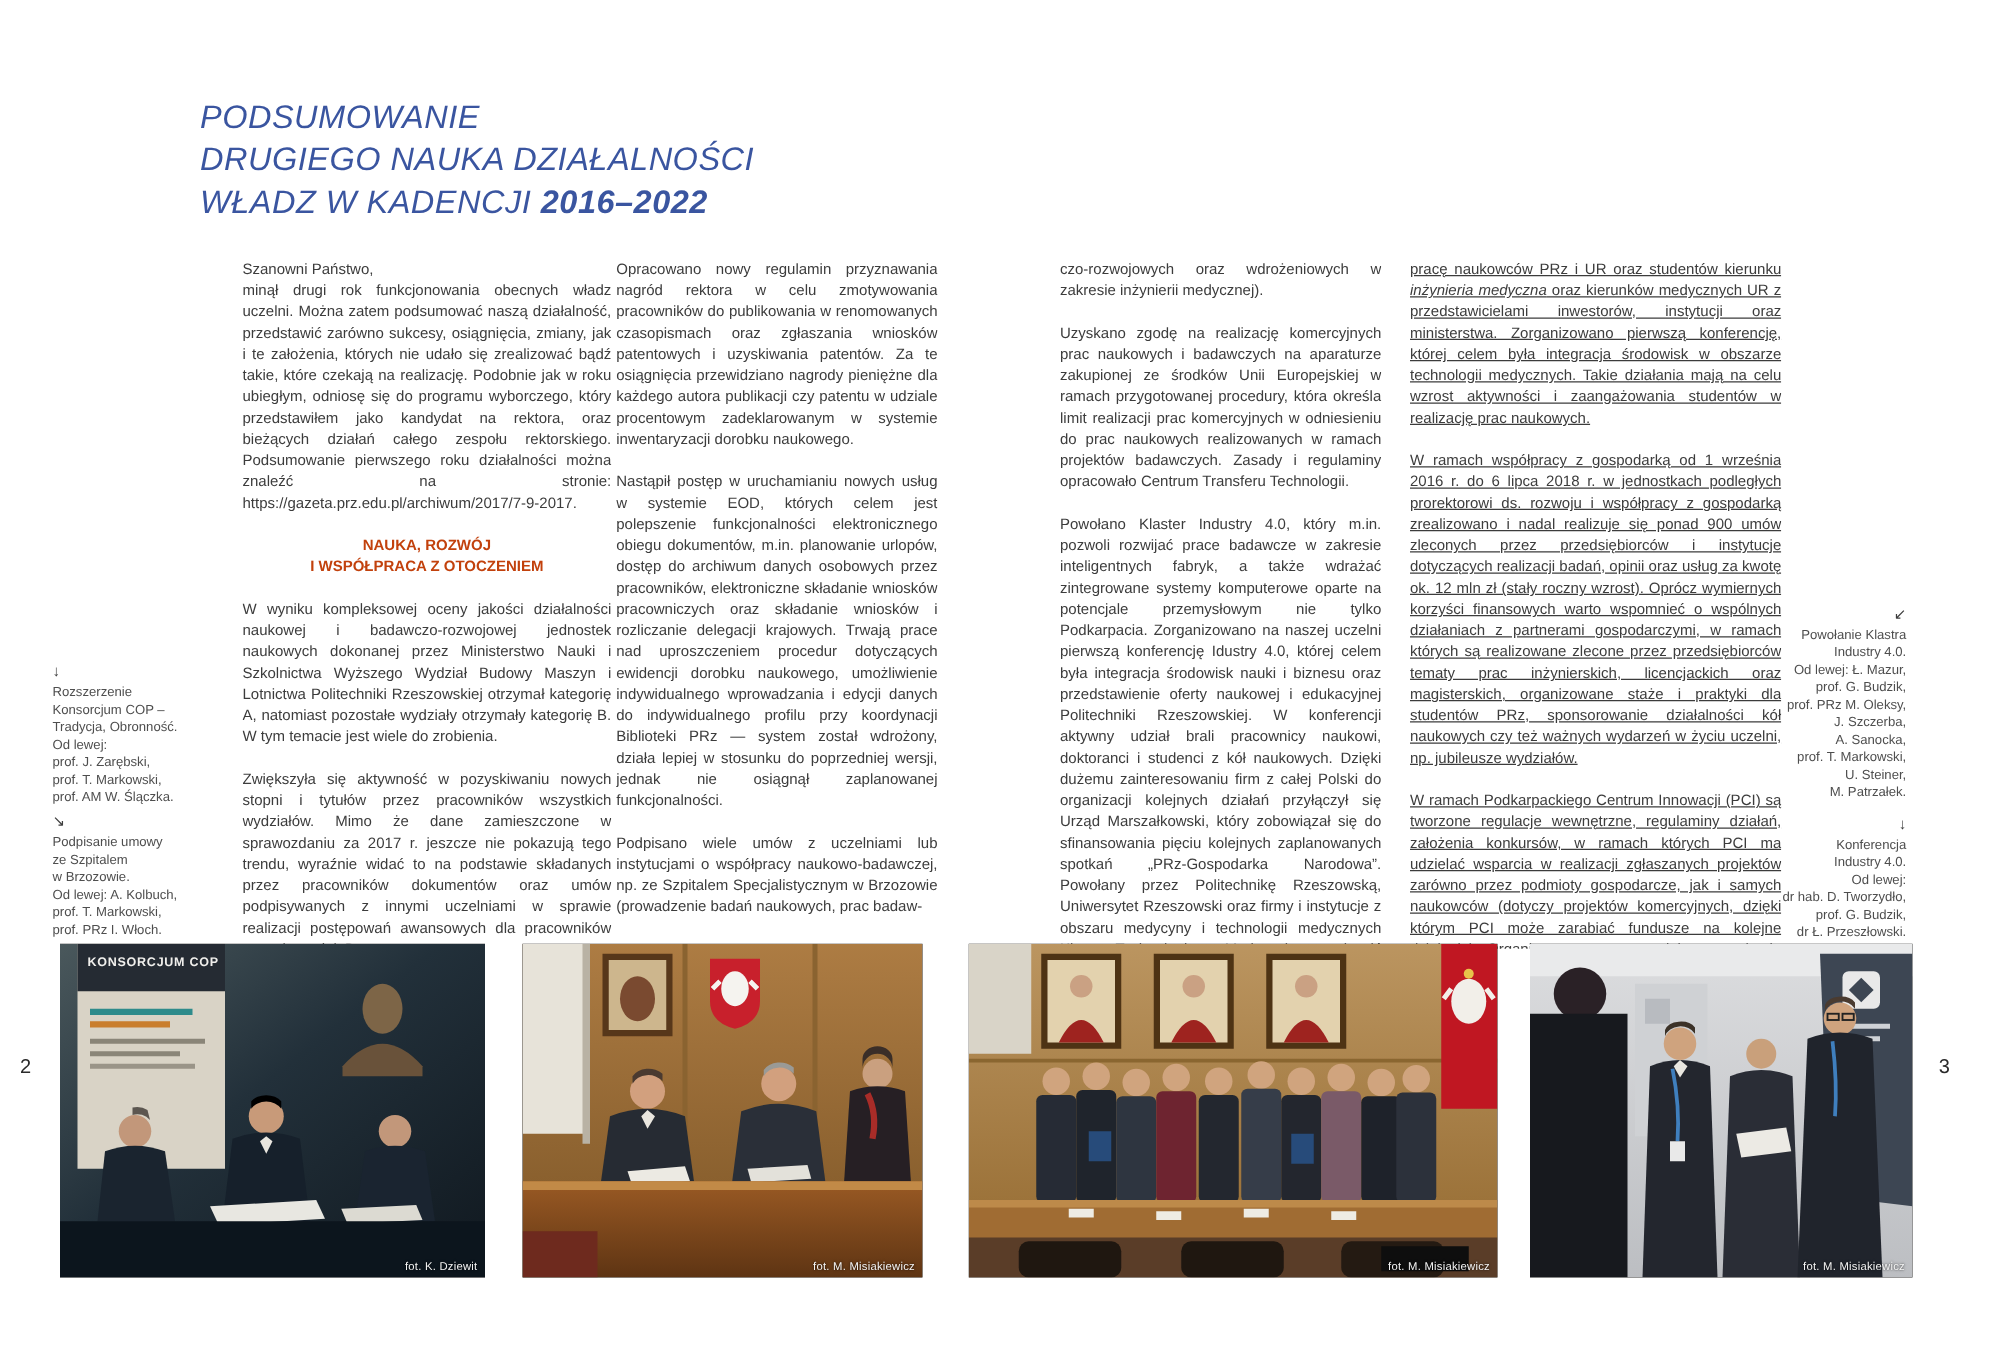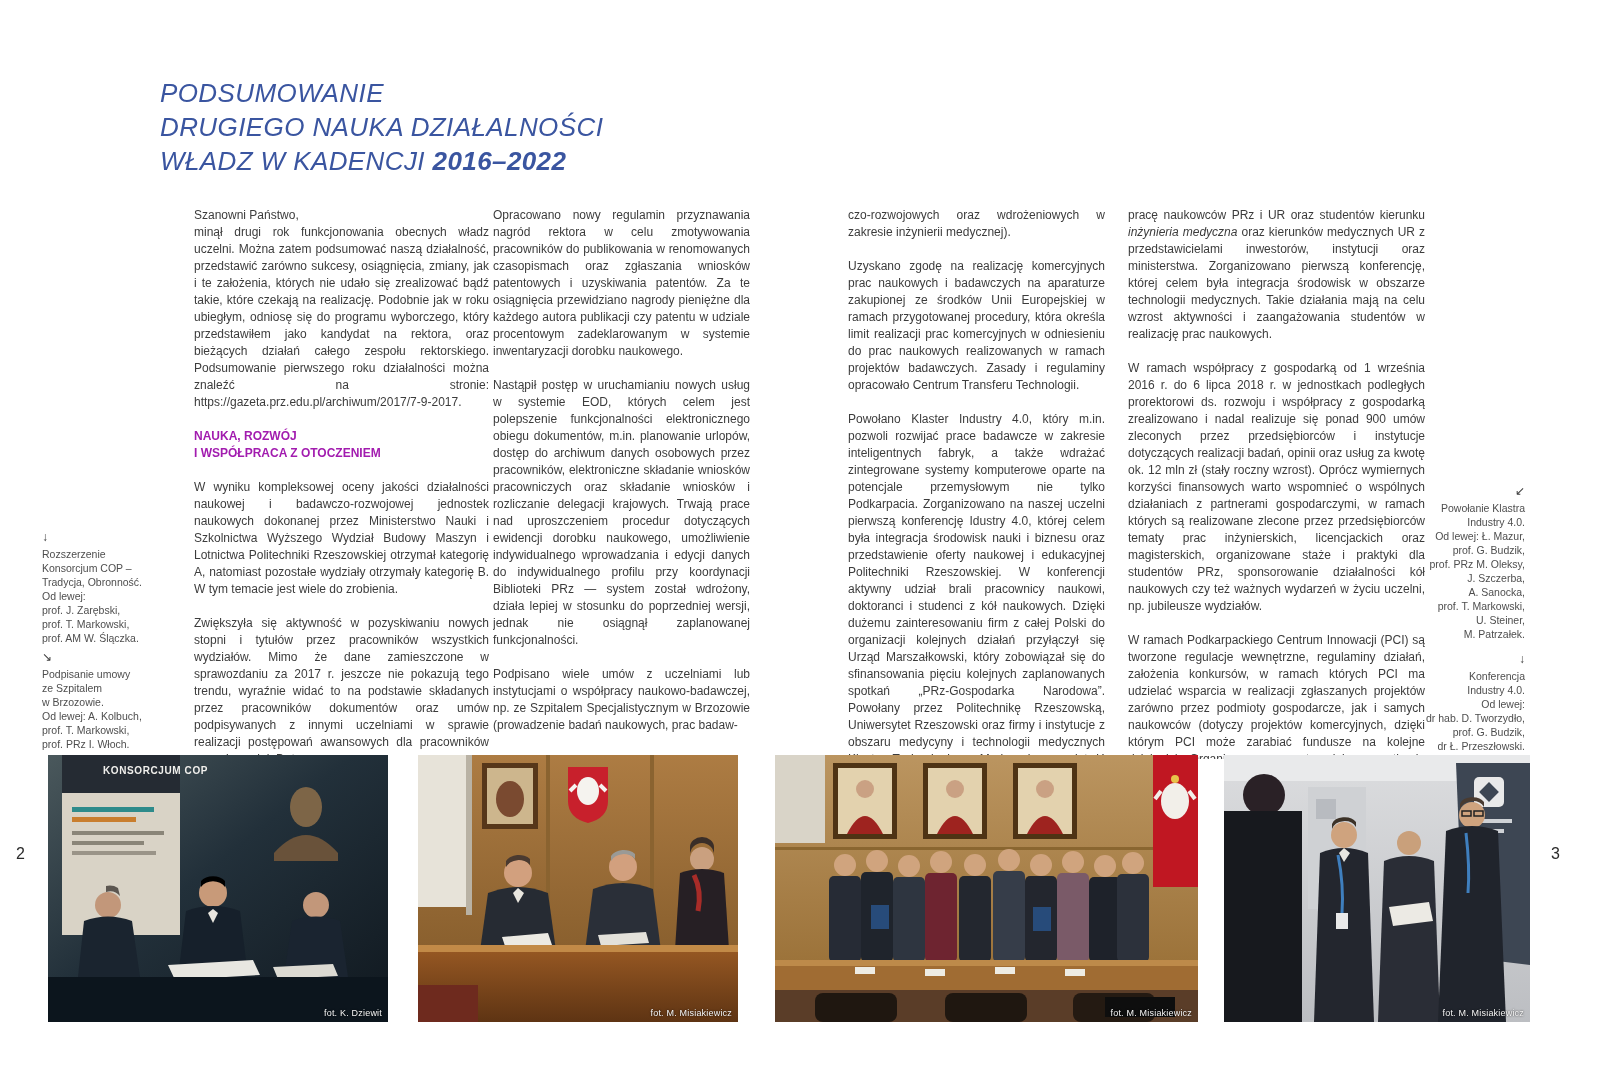--- a/index.html
+++ b/index.html
@@ -18,7 +18,7 @@
   #col1{left:160px;width:295px;margin-left:34px;}
   #col2{left:493px;width:257px;}
   #col3{left:848px;width:257px;}
-  #col4{left:1128px;width:297px;}
+  #col4{left:1128px;width:297px;text-decoration:underline;}
   .salutation{margin:0 !important;}
   .section-heading{font-weight:700;color:#a21caf;text-align:left;white-space:pre-line;margin:0 0 17px 0;}
   .ital{font-style:italic;}

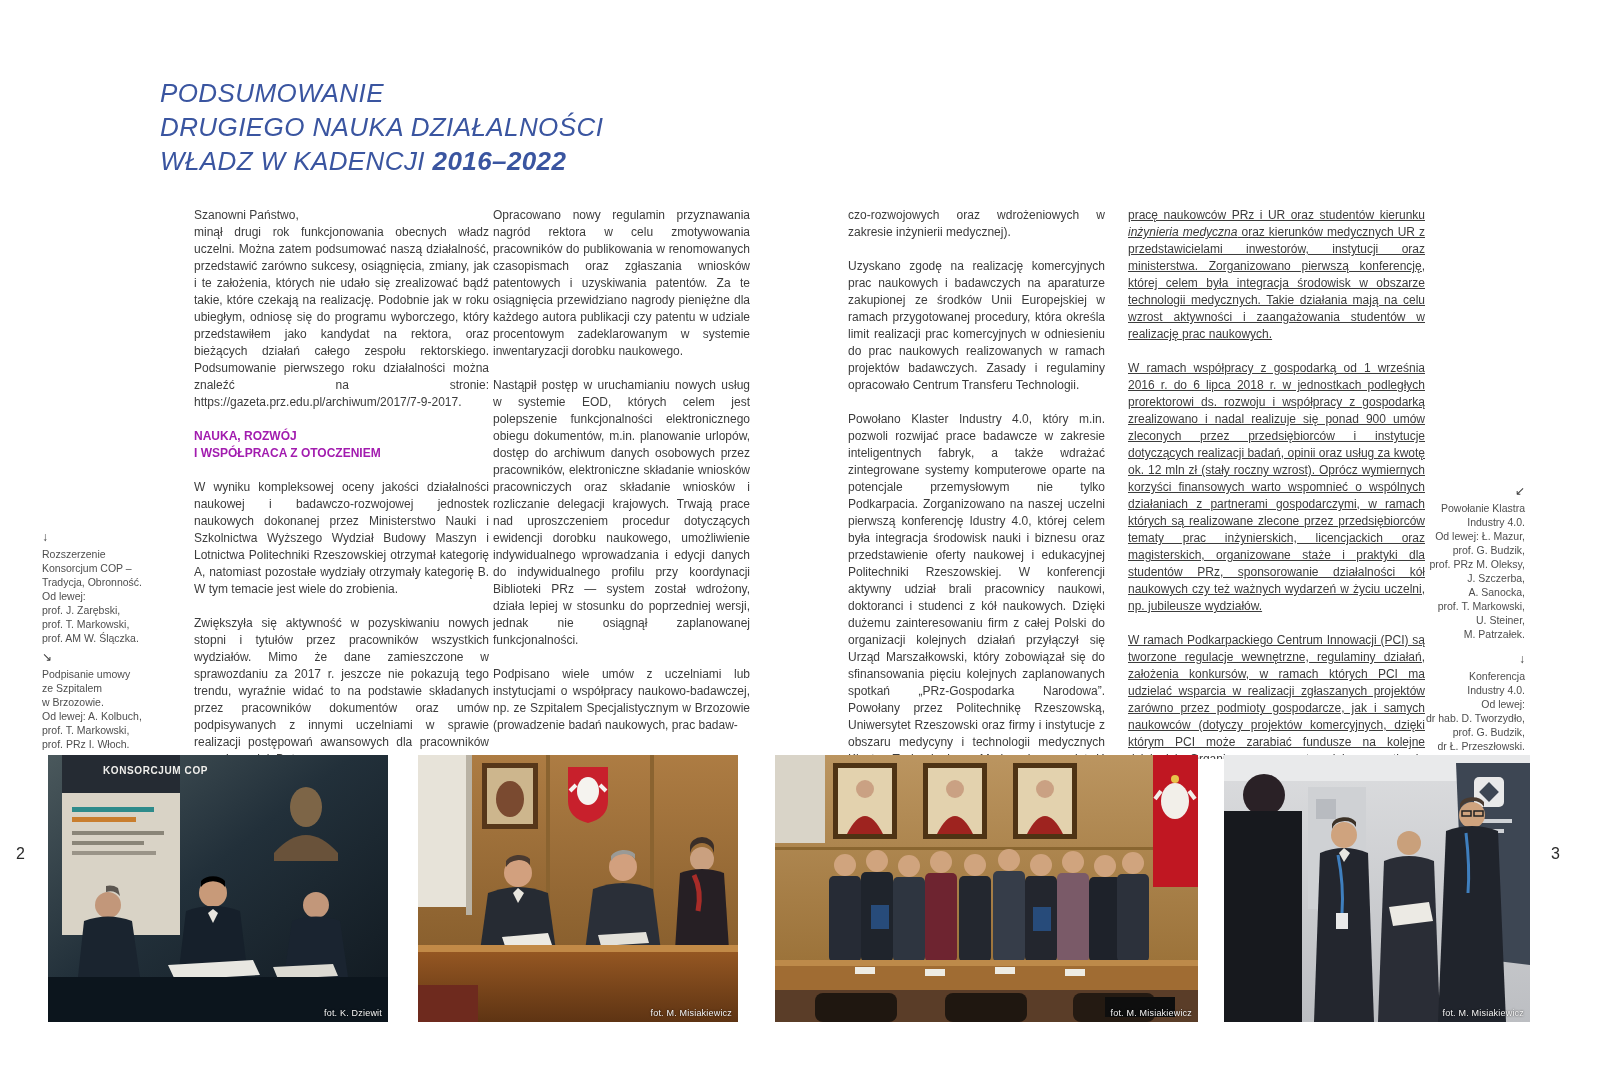--- a/index.html
+++ b/index.html
@@ -20,7 +20,7 @@
   #col3{left:848px;width:257px;}
   #col4{left:1128px;width:297px;text-decoration:underline;}
   .salutation{margin:0 !important;}
-  .section-heading{font-weight:700;color:#a21caf;text-align:left;white-space:pre-line;margin:0 0 17px 0;}
+  .section-heading{font-weight:700;color:#c2410c;text-align:center;white-space:pre-line;margin:0 0 17px 0;}
   .ital{font-style:italic;}
 
   

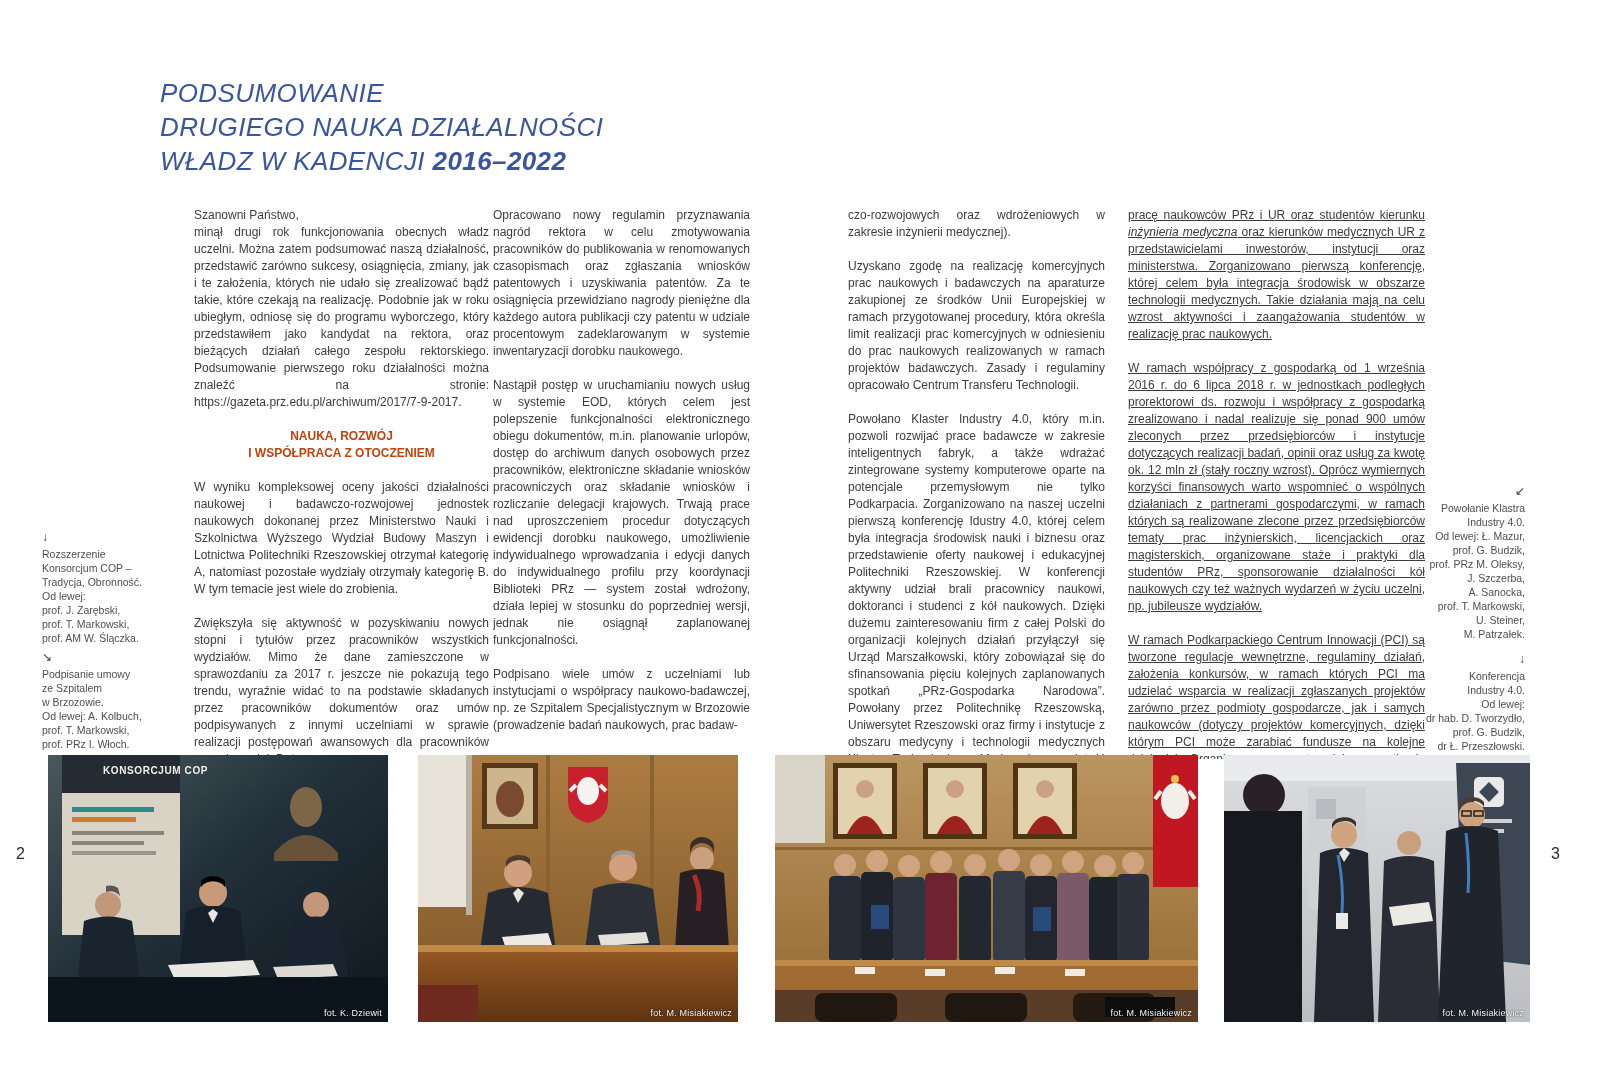--- a/index.html
+++ b/index.html
@@ -42,7 +42,7 @@
   .photo-caption{position:absolute;right:6px;bottom:4px;font-size:9px;color:#f5f5f5;
     letter-spacing:0.2px;text-shadow:0 0 2px rgba(0,0,0,0.8);}
   .banner-label{position:absolute;left:22px;top:10px;width:110px;color:#f0efec;
-    font-size:10px;font-weight:700;letter-spacing:0.6px;line-height:12px;margin-left:33px;}
+    font-size:10px;font-weight:700;letter-spacing:0.6px;line-height:12px;}
 
   
   .page-num{position:absolute;top:845px;font-size:16px;color:#2a2a2a;}

